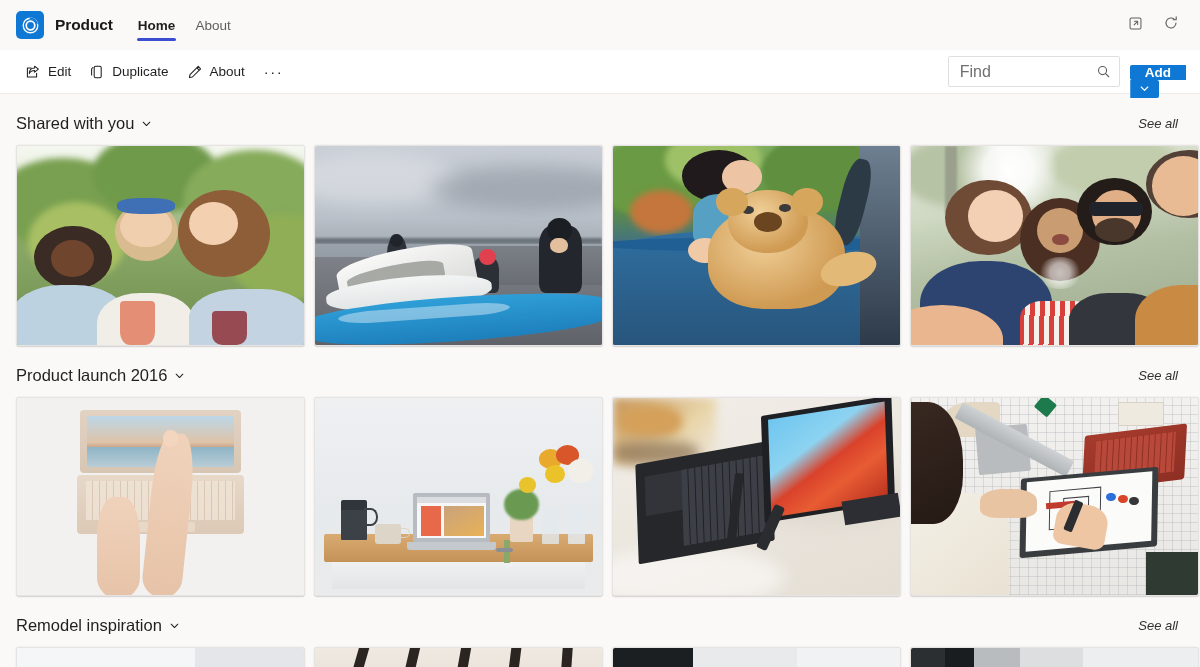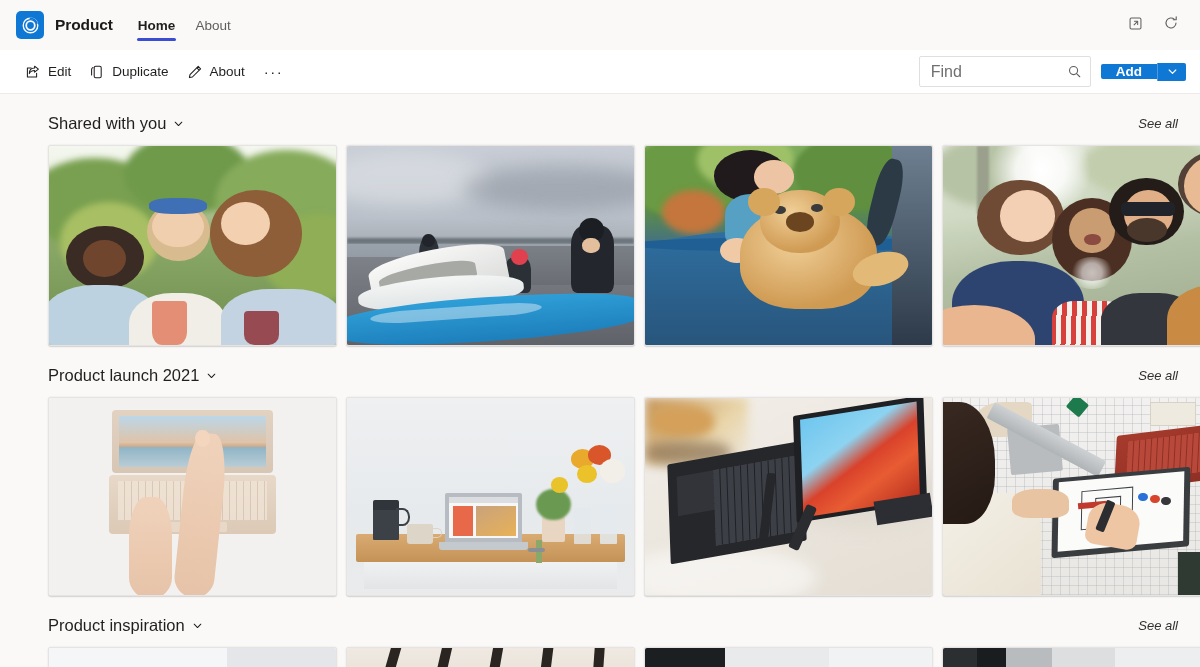--- a/index.html
+++ b/index.html
@@ -105,7 +105,7 @@
   .findbox input::placeholder { color: #707070; }
   .find-icon { color: #605e5c; display: flex; align-items: center; }
 
-  .addgroup { display: flex; align-items: center; height: 14px; }
+  .addgroup { display: flex; align-items: flex-start; height: 14px; flex-direction: column; }
   .add-main {
     background: #0f78d4;
     color: #ffffff;

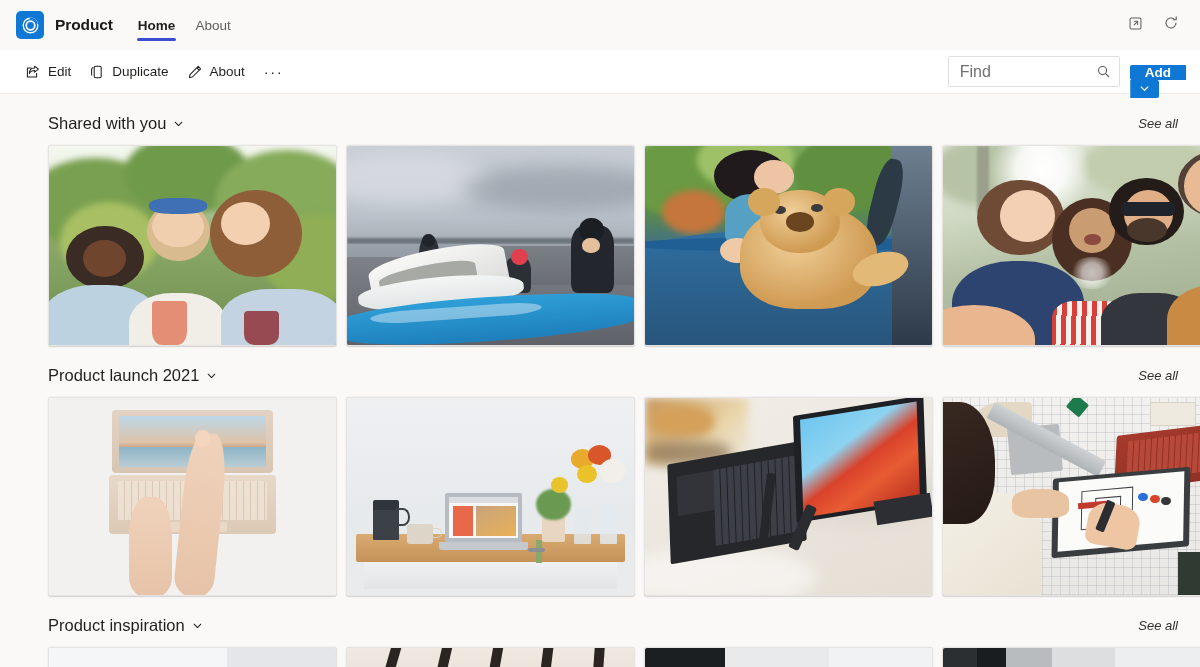--- a/index.html
+++ b/index.html
@@ -128,7 +128,7 @@
 
   
   .content { padding: 0 16px; background: #faf9f8; height: 573px; overflow: hidden; }
-  .section { padding-top: 0; margin-left: 32px; }
+  .section { padding-top: 0; }
   .section-head {
     display: flex; align-items: center;
     height: 44px;

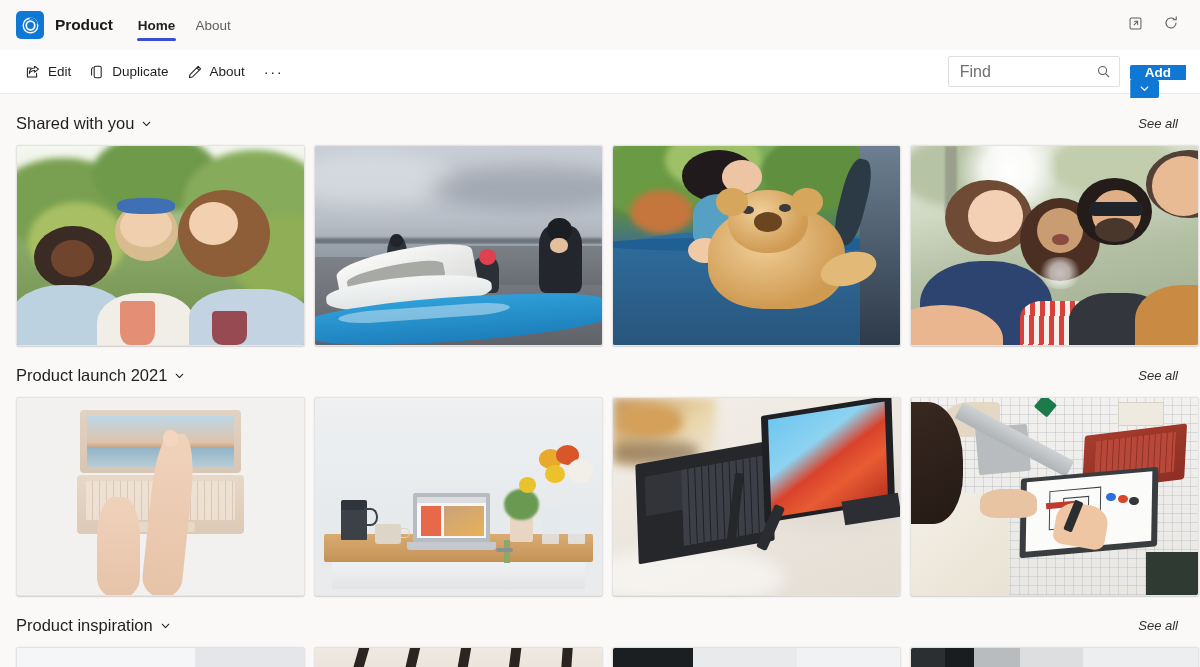--- a/index.html
+++ b/index.html
@@ -479,7 +479,7 @@
   <div class="section">
     <div class="section-head">
       <div class="section-title">
-        <span>Product launch 2021</span>
+        <span>Product launch 2016</span>
         <span class="chev">
           <svg width="11" height="11" viewBox="0 0 12 12" fill="none" stroke="currentColor" stroke-width="1.15">
             <path d="M2.4 4.6 L6 8.2 L9.6 4.6" stroke-linecap="round" stroke-linejoin="round"></path>

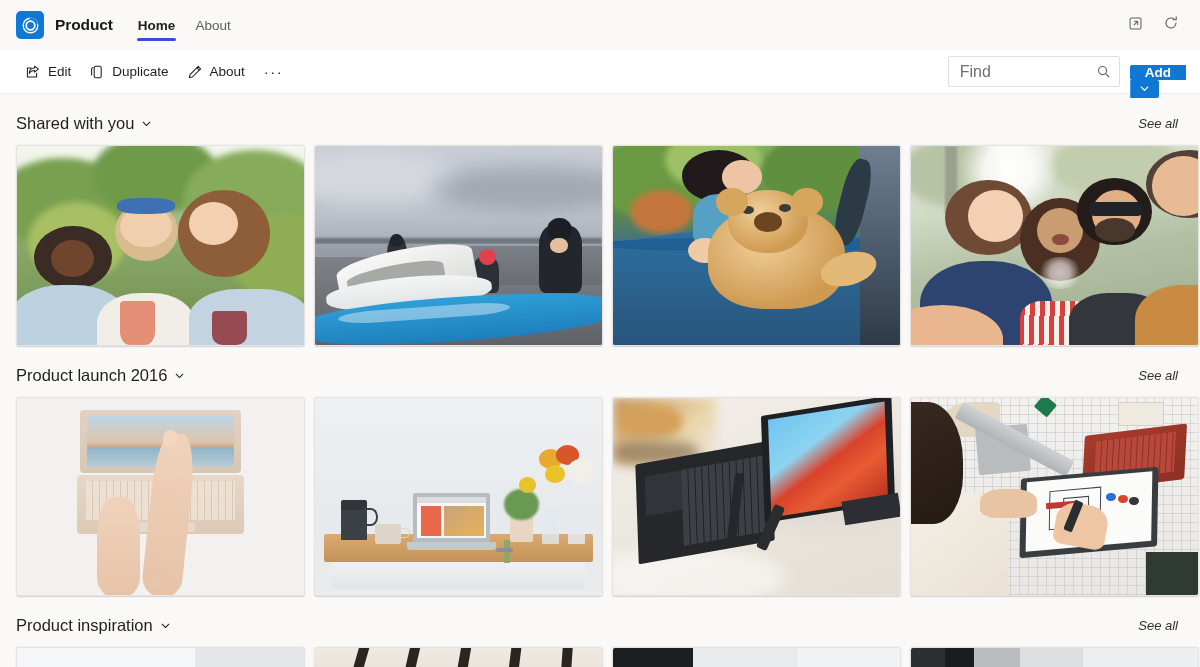--- a/index.html
+++ b/index.html
@@ -598,7 +598,7 @@
   <div class="section">
     <div class="section-head">
       <div class="section-title">
-        <span>Product inspiration</span>
+        <span>Remodel inspiration</span>
         <span class="chev">
           <svg width="11" height="11" viewBox="0 0 12 12" fill="none" stroke="currentColor" stroke-width="1.15">
             <path d="M2.4 4.6 L6 8.2 L9.6 4.6" stroke-linecap="round" stroke-linejoin="round"></path>

